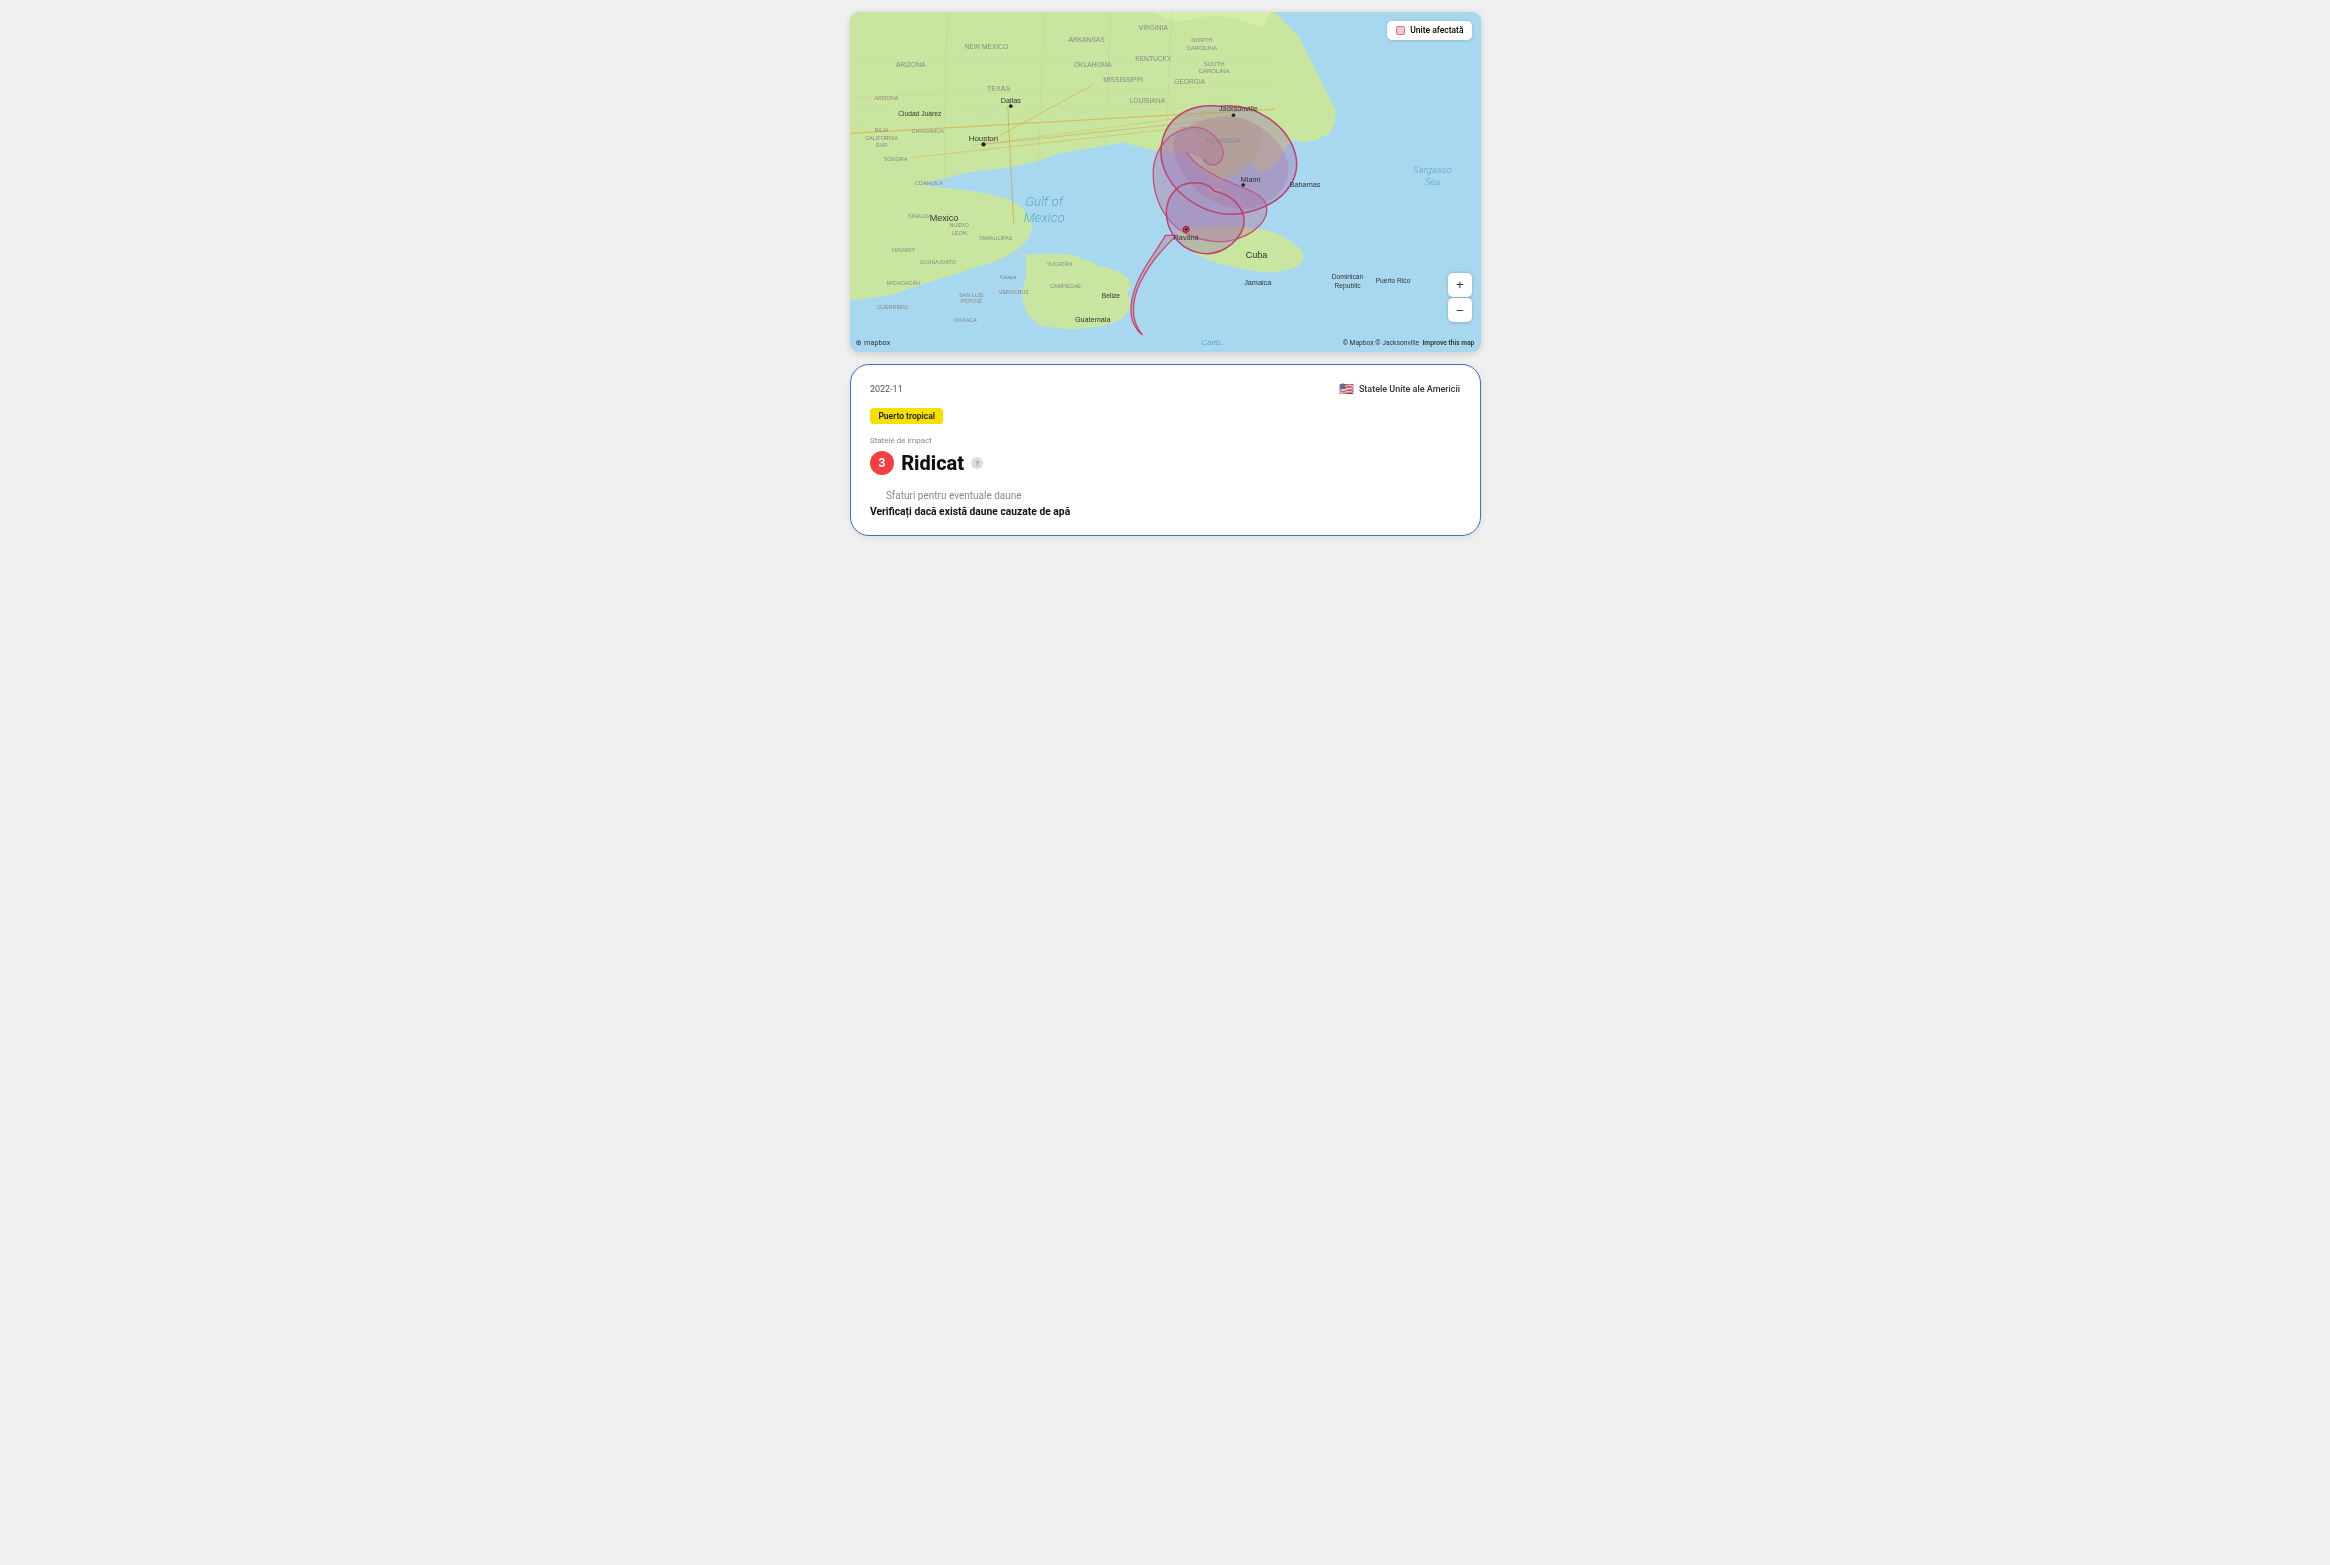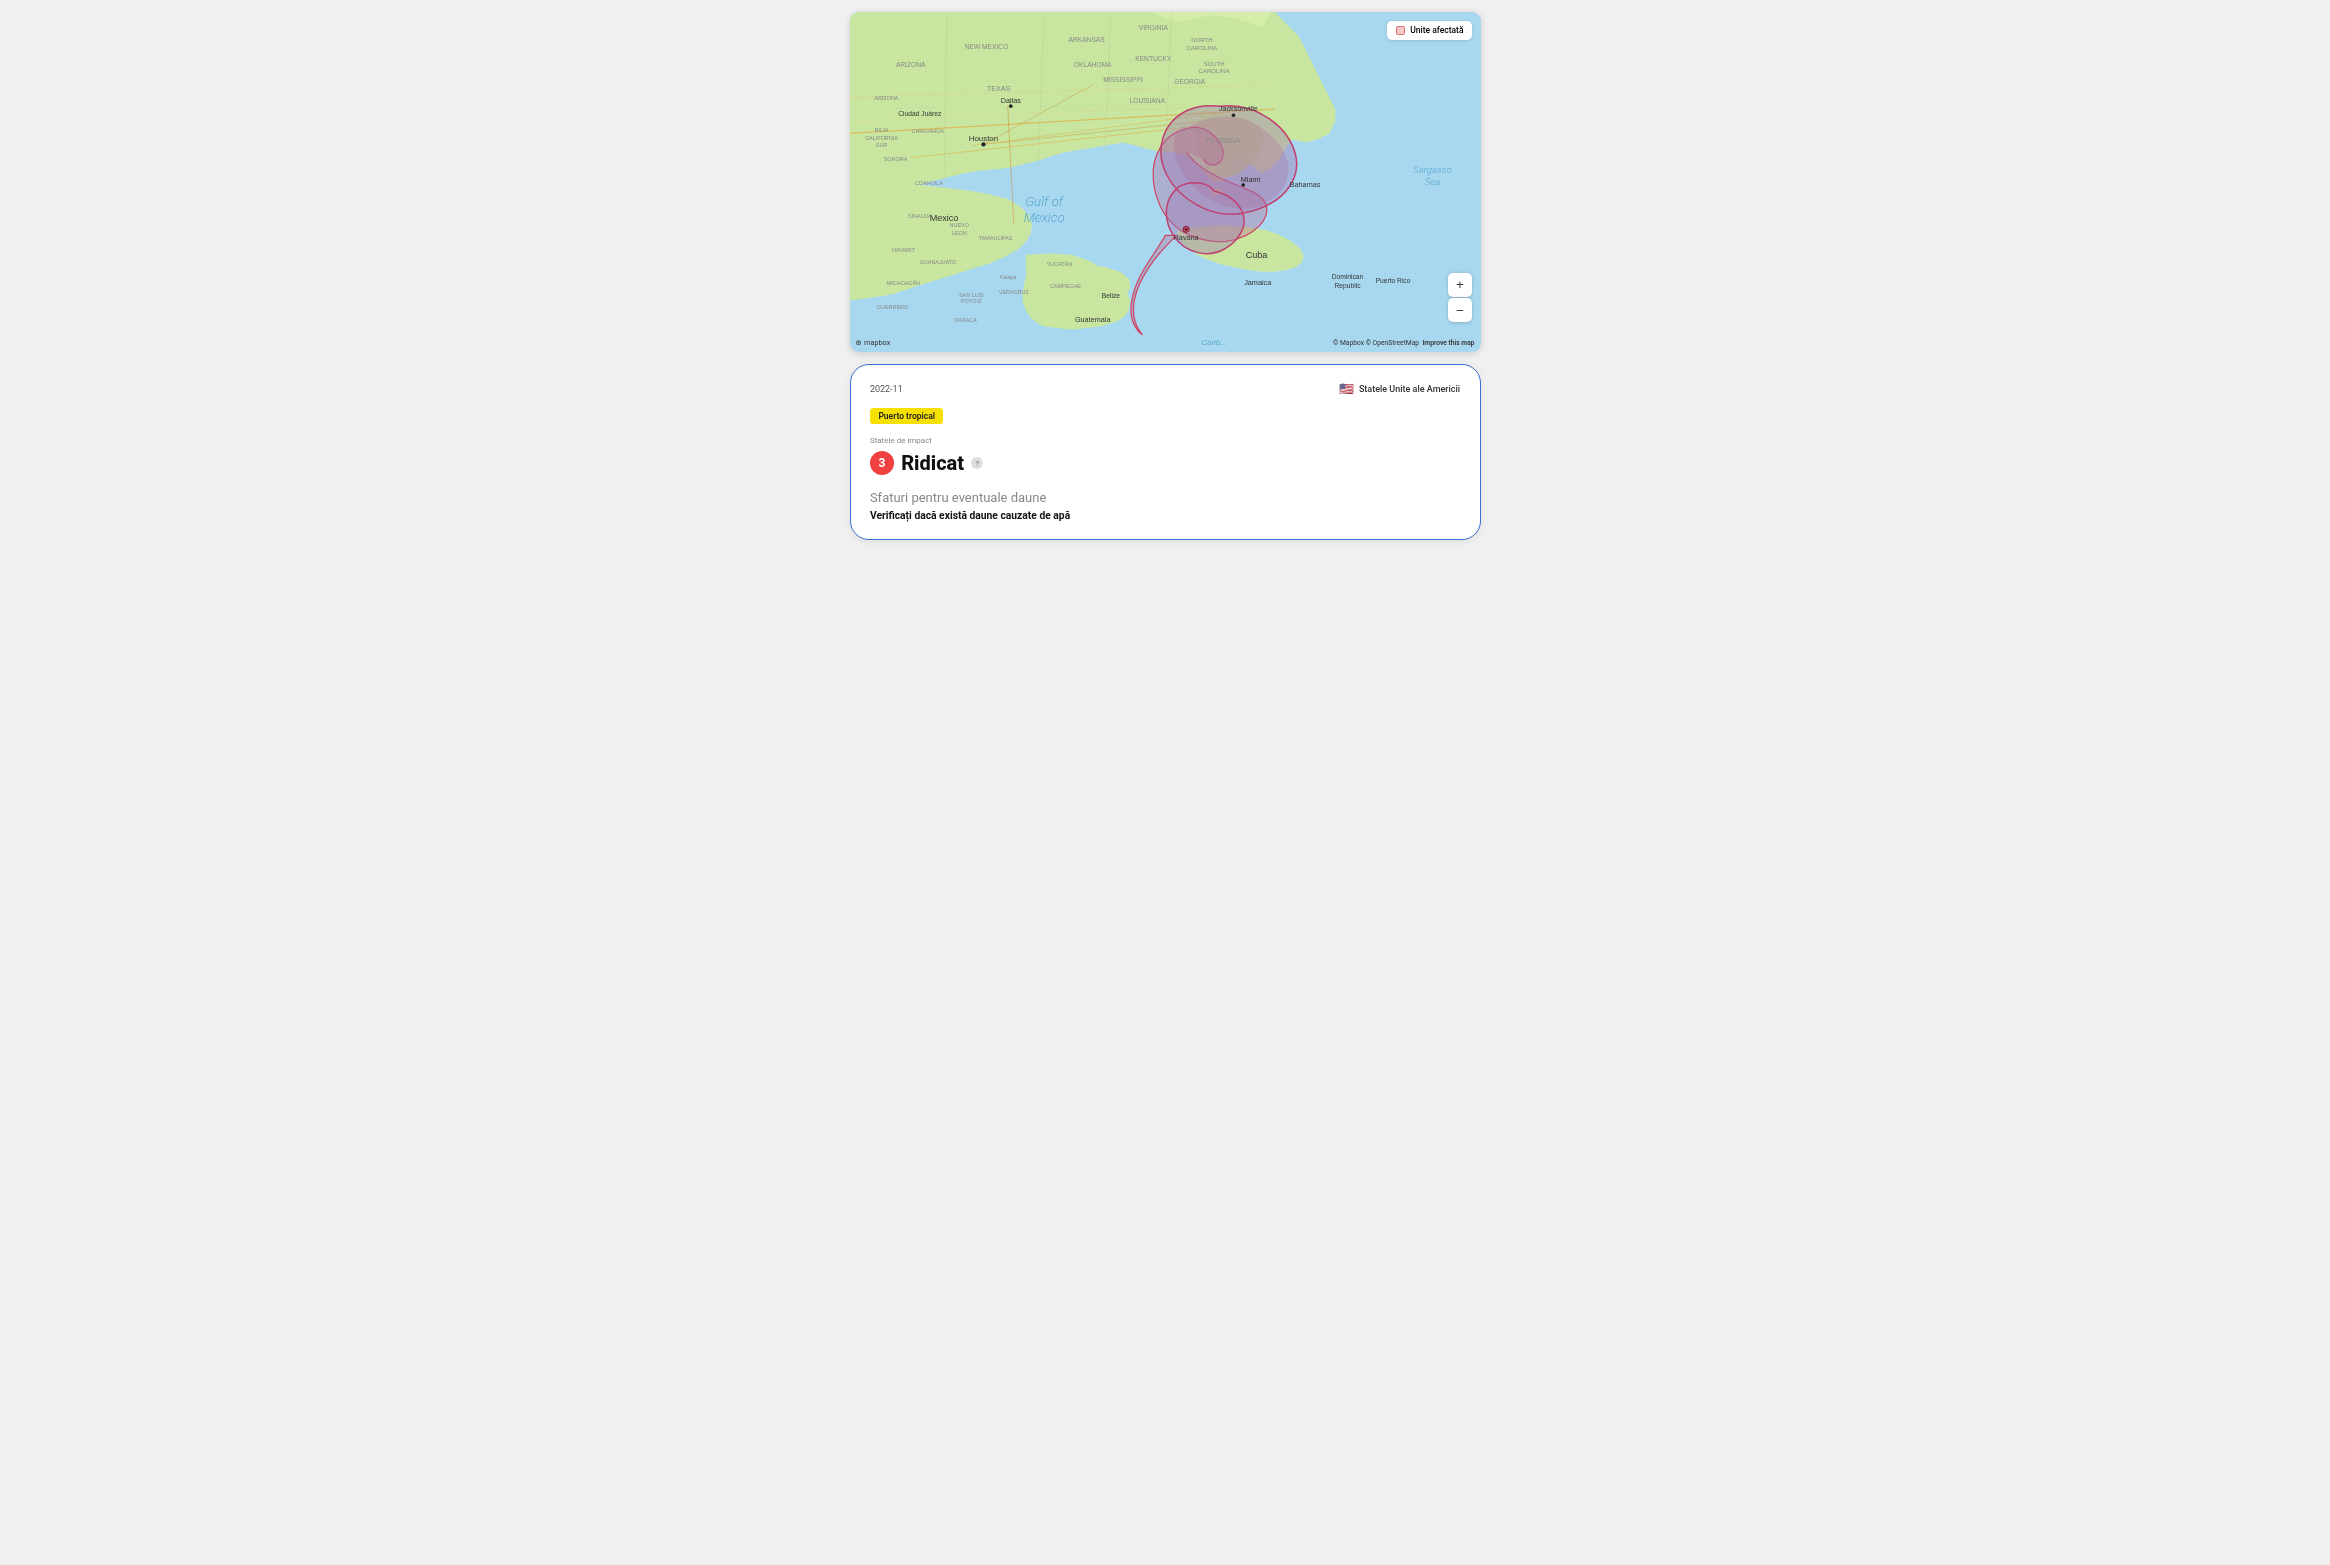--- a/index.html
+++ b/index.html
@@ -336,7 +336,7 @@
     </div>
 
     <div class="map-attribution">
-      <span>© Mapbox © OpenStreetMap</span>
+      <span>© Mapbox © Jacksonville</span>
       &nbsp;<strong>Improve this map</strong>
     </div>
 

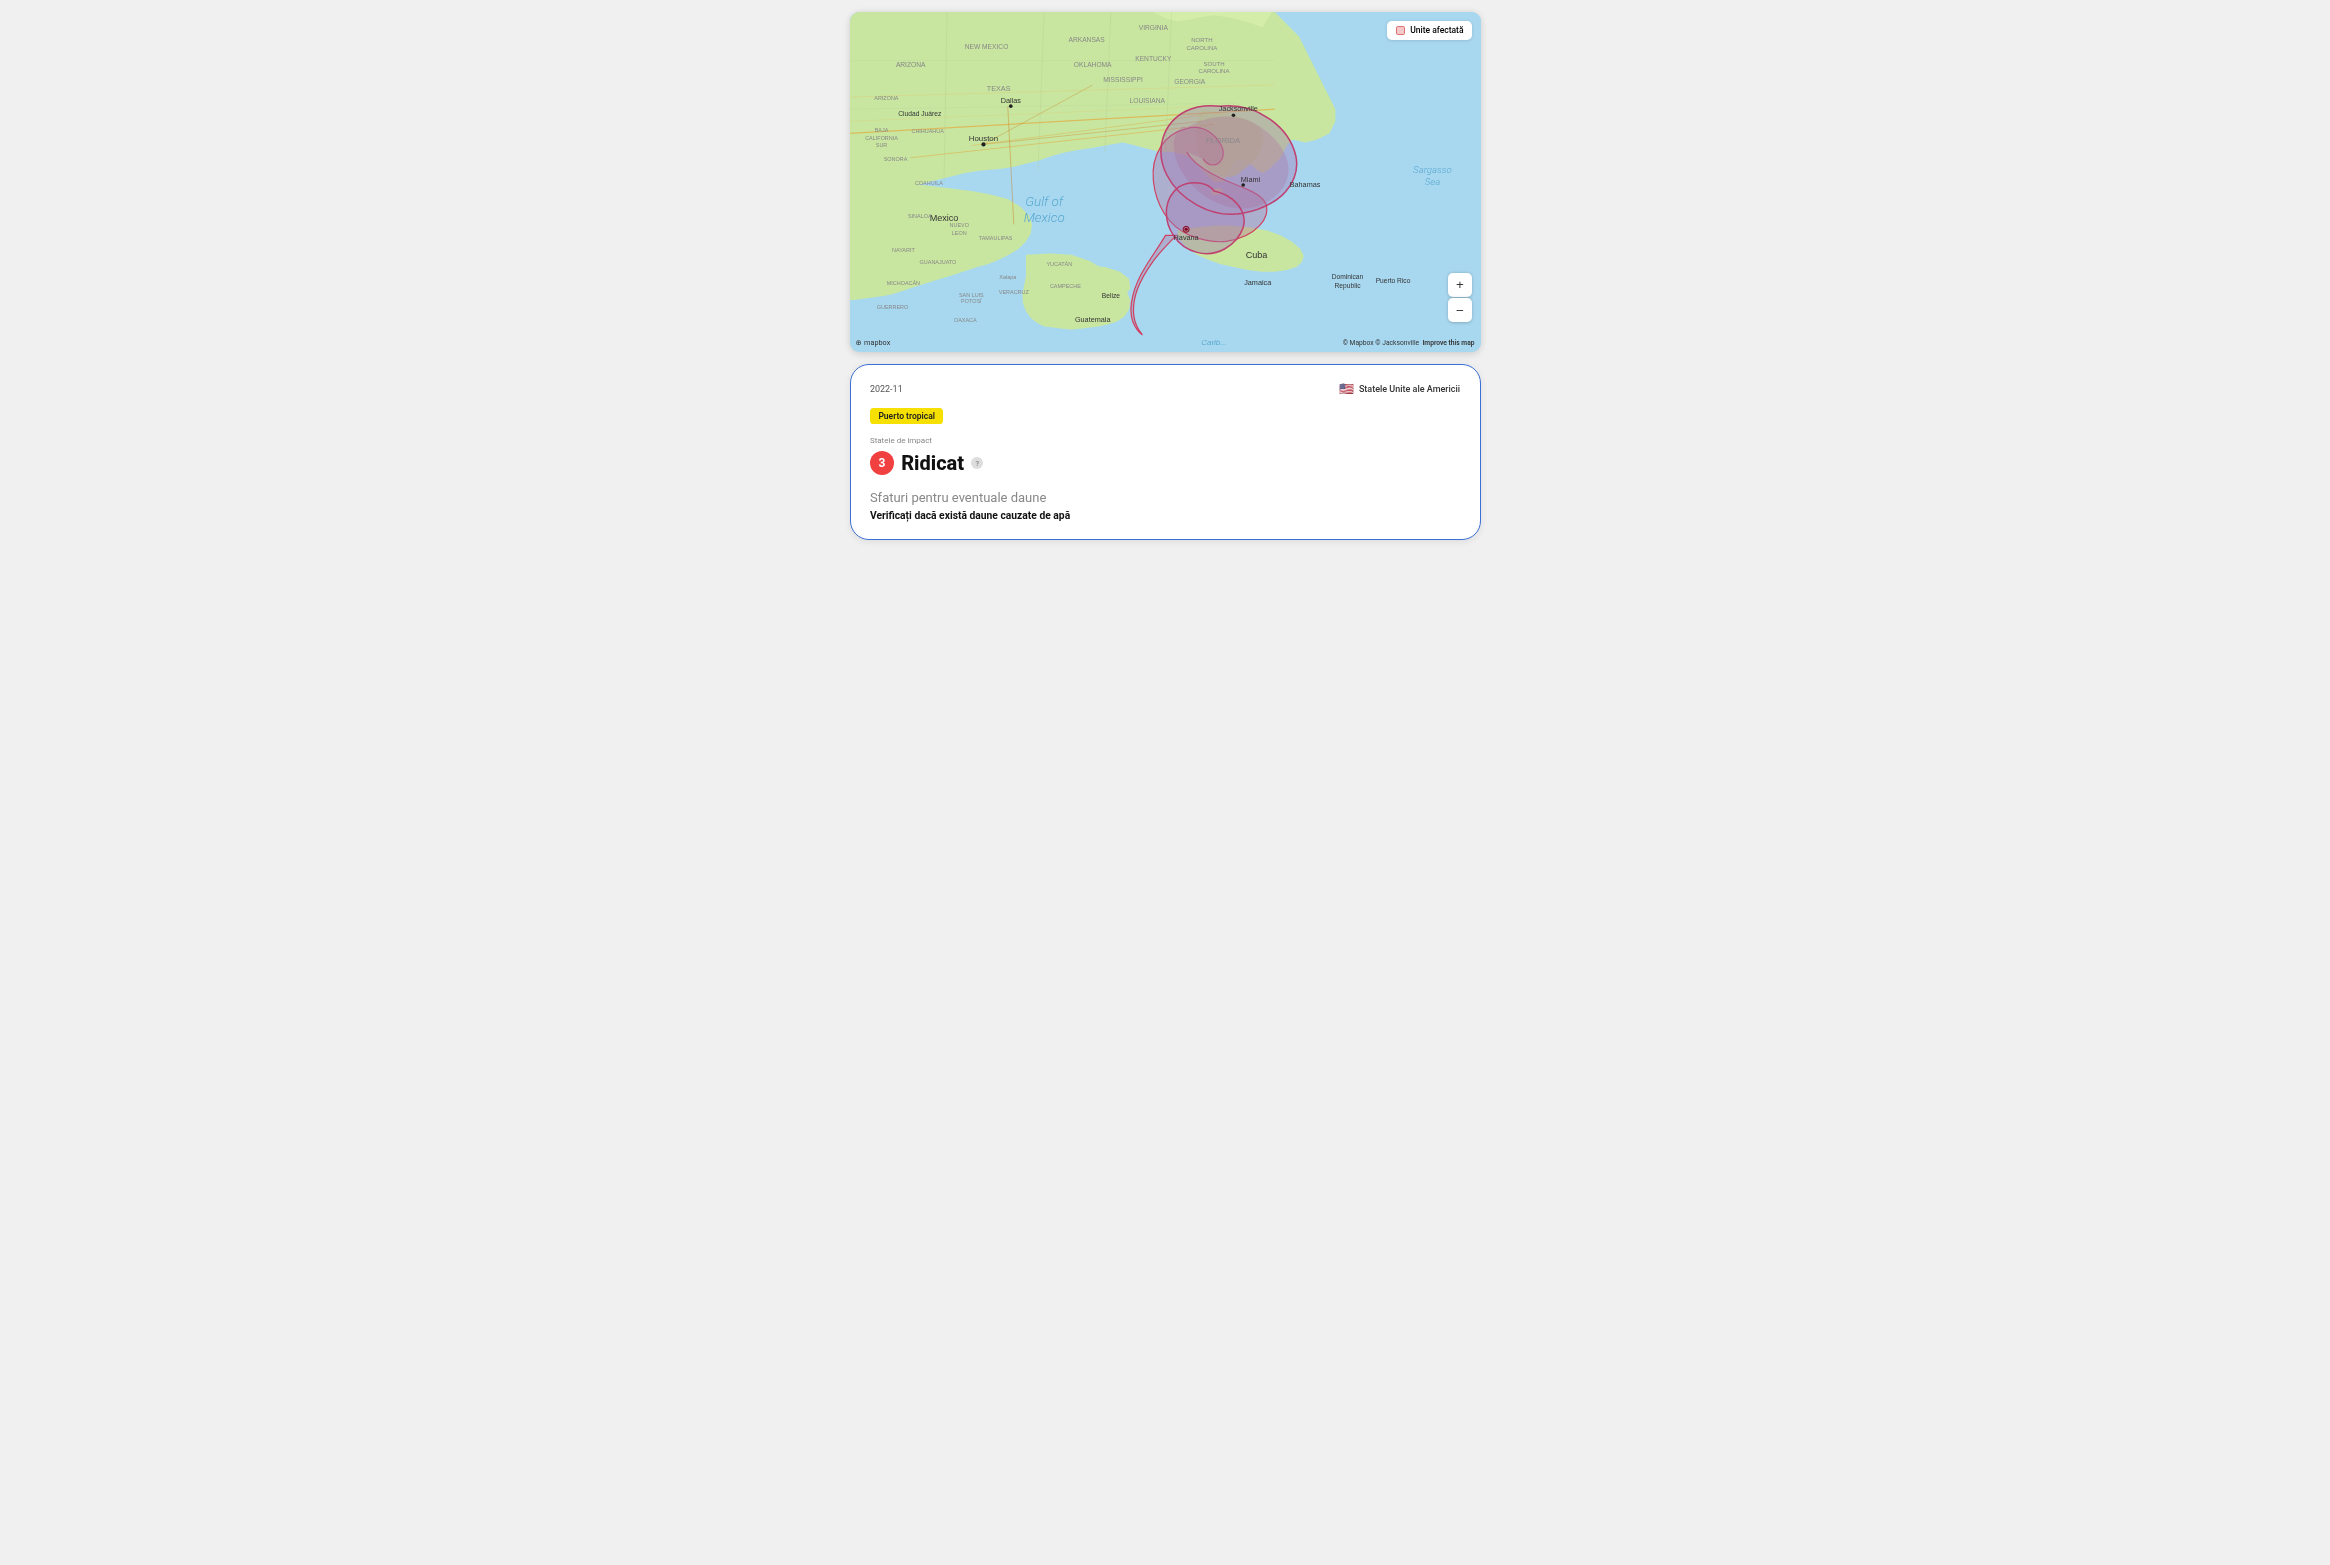--- a/index.html
+++ b/index.html
@@ -182,9 +182,10 @@
       flex-shrink: 0;
     }
     .damage-advice-label {
-      font-size: 13px;
+      font-size: 10px;
       color: #888;
       margin-bottom: 4.9px;
+      margin-left: 16px;
     }
     .damage-advice-text {
       font-size: 10.3px;

